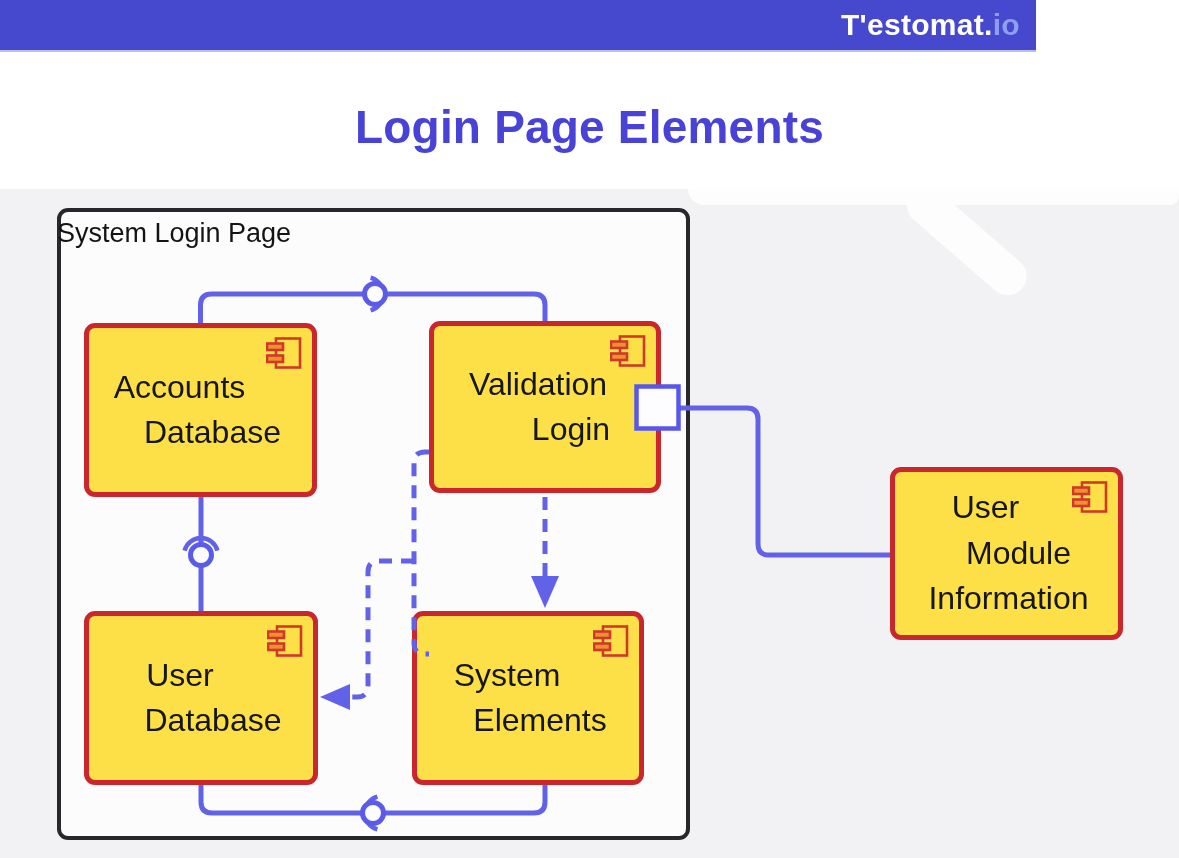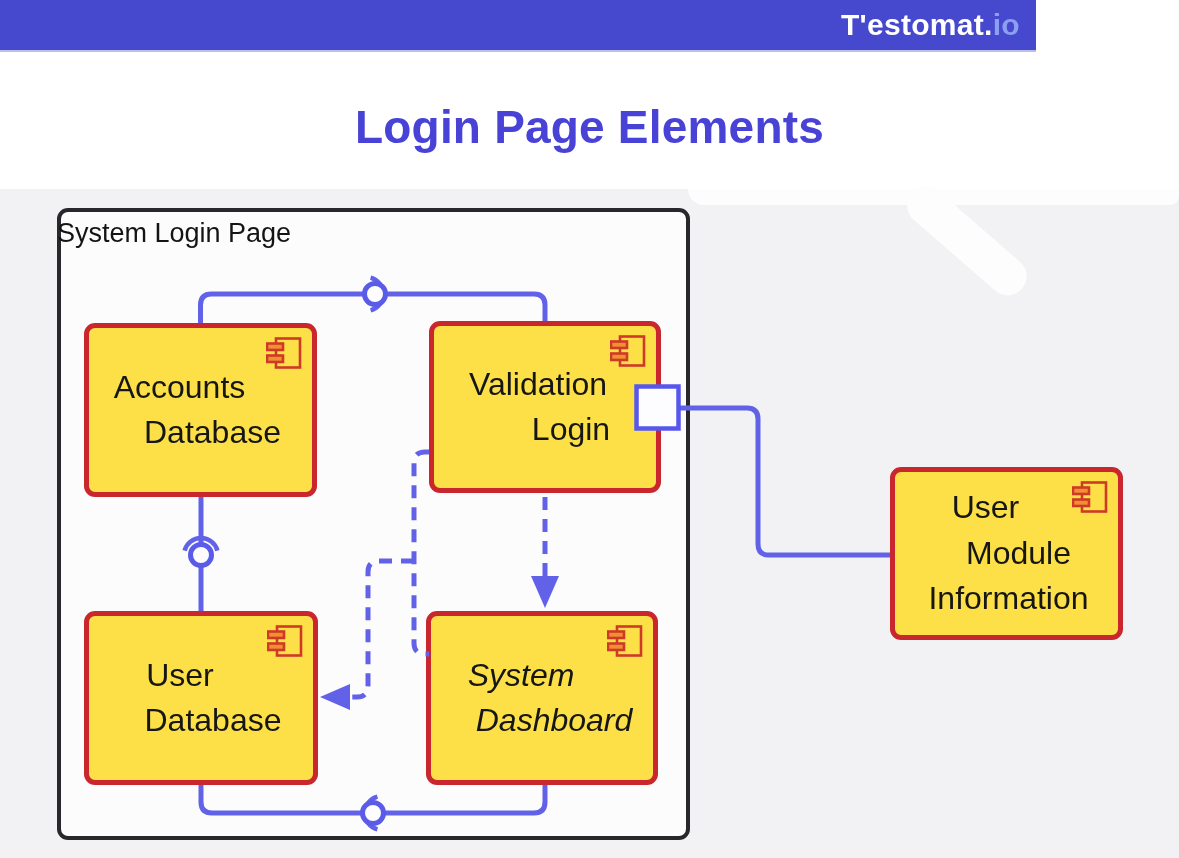--- a/index.html
+++ b/index.html
@@ -43,7 +43,7 @@
   #comp-accounts-db   {left:84px; top:323px;width:233px;height:174px;}
   #comp-validation    {left:429px;top:321px;width:232px;height:172px;padding-left:28px;}
   #comp-user-db       {left:84px; top:611px;width:234px;height:174px;}
-  #comp-dashboard     {left:426px;top:611px;width:232px;height:174px;font-style:italic;}
+  #comp-dashboard     {left:412px;top:611px;width:232px;height:174px;}
   #comp-login-info    {left:890px;top:467px;width:233px;height:173px;}
 
   

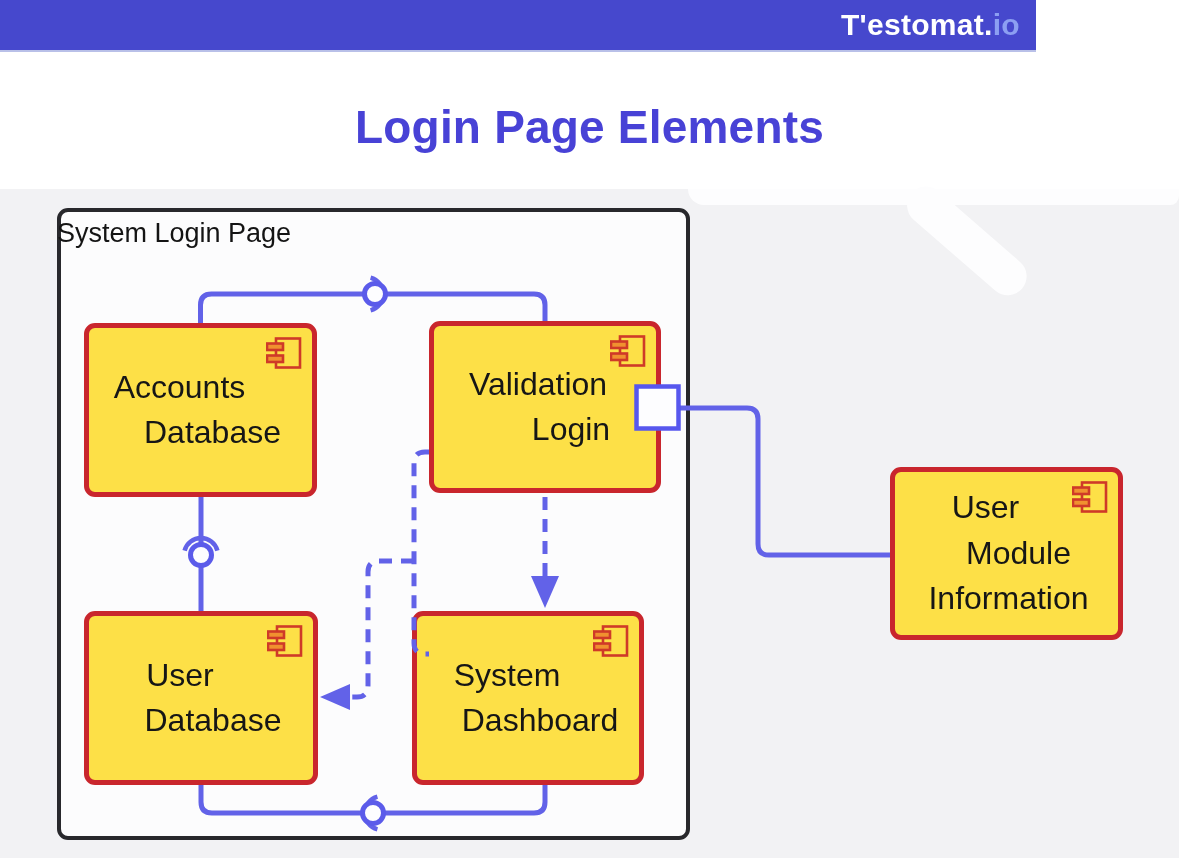--- a/index.html
+++ b/index.html
@@ -111,7 +111,7 @@
     </svg>
     <div class="lines">
       <div>System</div>
-      <div>Dashboard</div>
+      <div>Elements</div>
     </div>
   </div>
 

